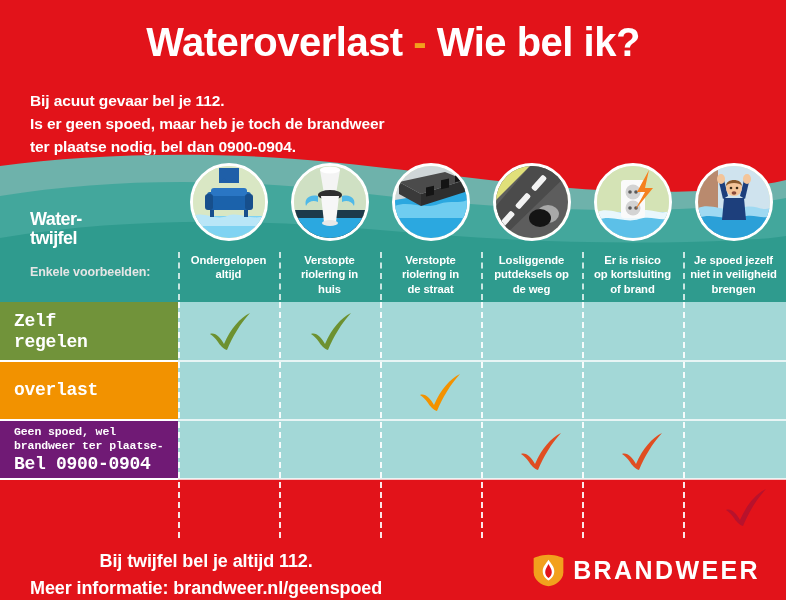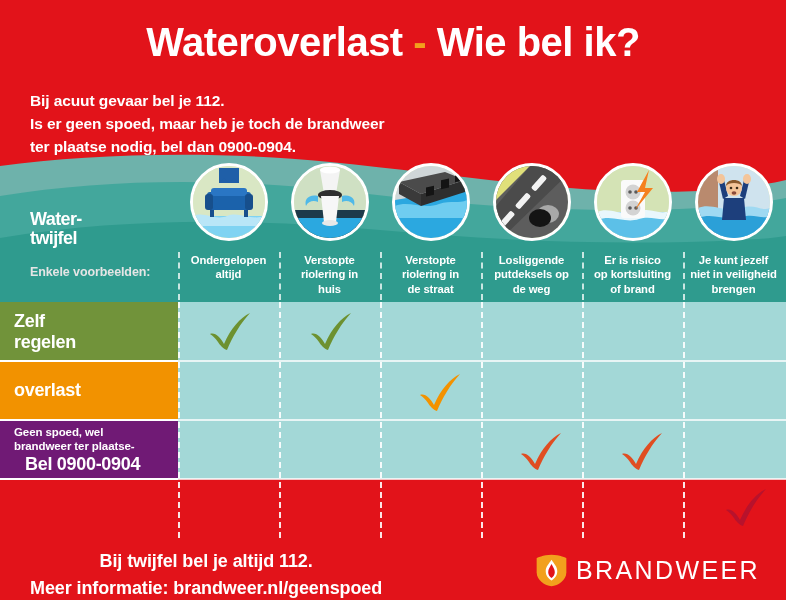--- a/index.html
+++ b/index.html
@@ -316,7 +316,7 @@
     <div>of brand</div>
   </div>
   <div class="col-head" style="left:683px">
-    <div>Je kunt jezelf</div>
+    <div>Je spoed jezelf</div>
     <div>niet in veiligheid</div>
     <div>brengen</div>
   </div>

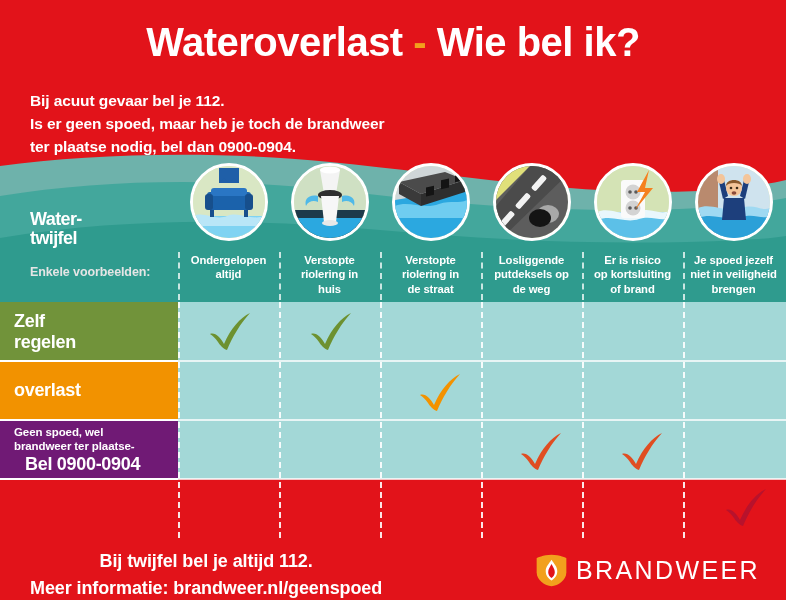--- a/index.html
+++ b/index.html
@@ -79,7 +79,7 @@
 
   
   .table-body{
-    position:absolute;left:0;top:302px;width:786px;height:276px;
+    position:absolute;left:0;top:302px;width:786px;height:276px;font-family:Liberation Mono, monospace;
   }
   .row{
     position:absolute;left:0;width:786px;

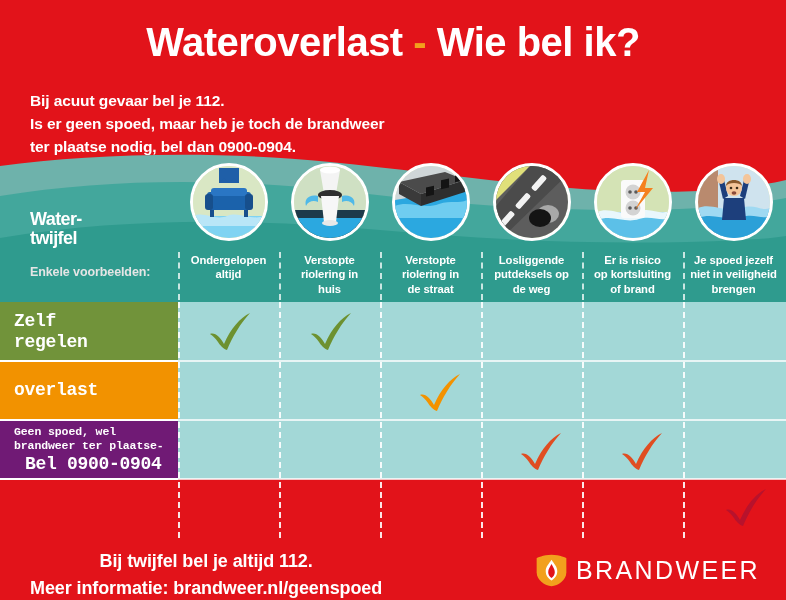--- a/index.html
+++ b/index.html
@@ -103,7 +103,7 @@
     font-size:11.5px;font-weight:bold;line-height:1.22;letter-spacing:-0.1px;
   }
   .row-label-phone{
-    font-size:18px;font-weight:bold;line-height:1.1;letter-spacing:-0.3px;margin-top:2px;margin-left:11px;
+    font-size:18px;font-weight:bold;line-height:1.1;letter-spacing:-0.3px;margin-top:2px;
   }
   .row-sep{
     position:absolute;left:178px;width:608px;height:2px;background:#ffffff;opacity:.75;

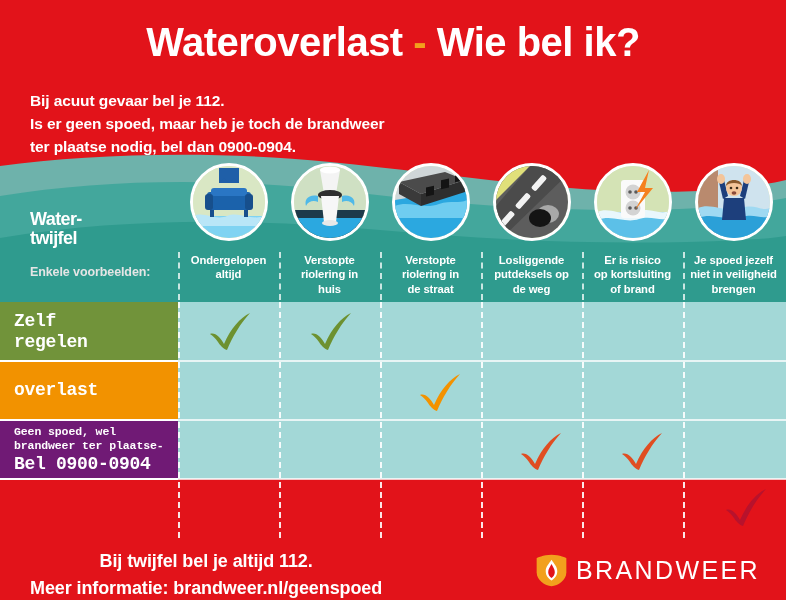--- a/index.html
+++ b/index.html
@@ -145,7 +145,7 @@
   }
   .brand-mark{width:33px;height:33px;}
   .brand-word{
-    font-size:25px;font-weight:normal;color:#ffffff;
+    font-size:25px;font-weight:bold;color:#ffffff;
     letter-spacing:2.4px;
   }
 </style>

